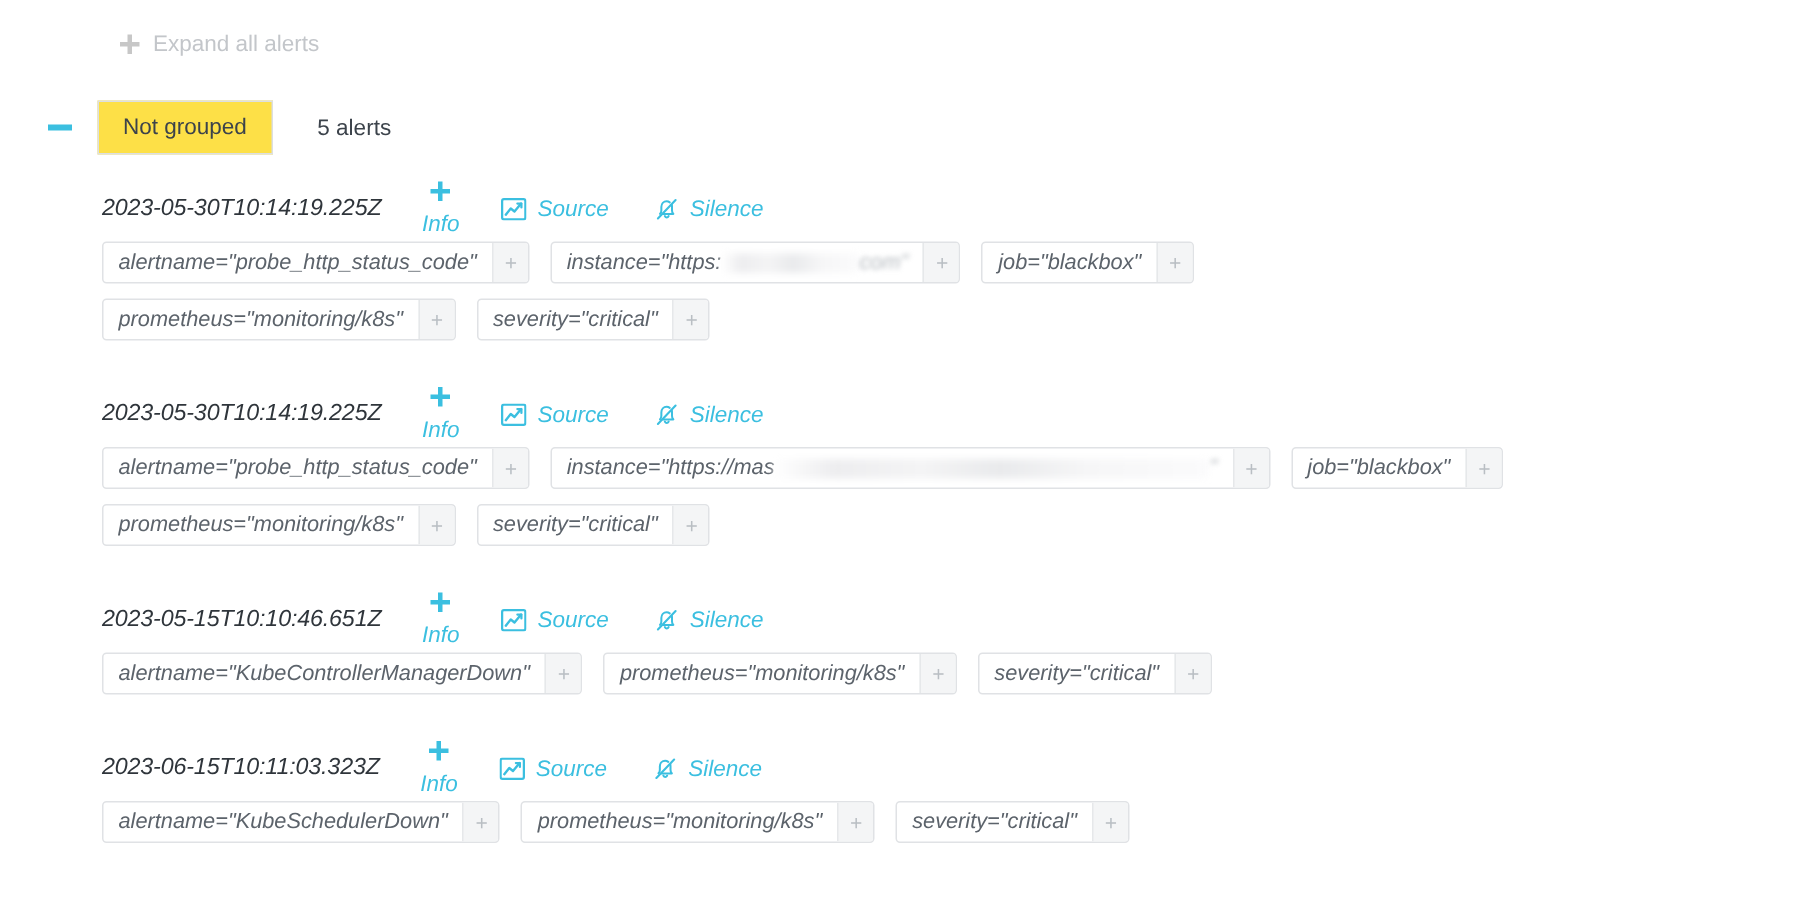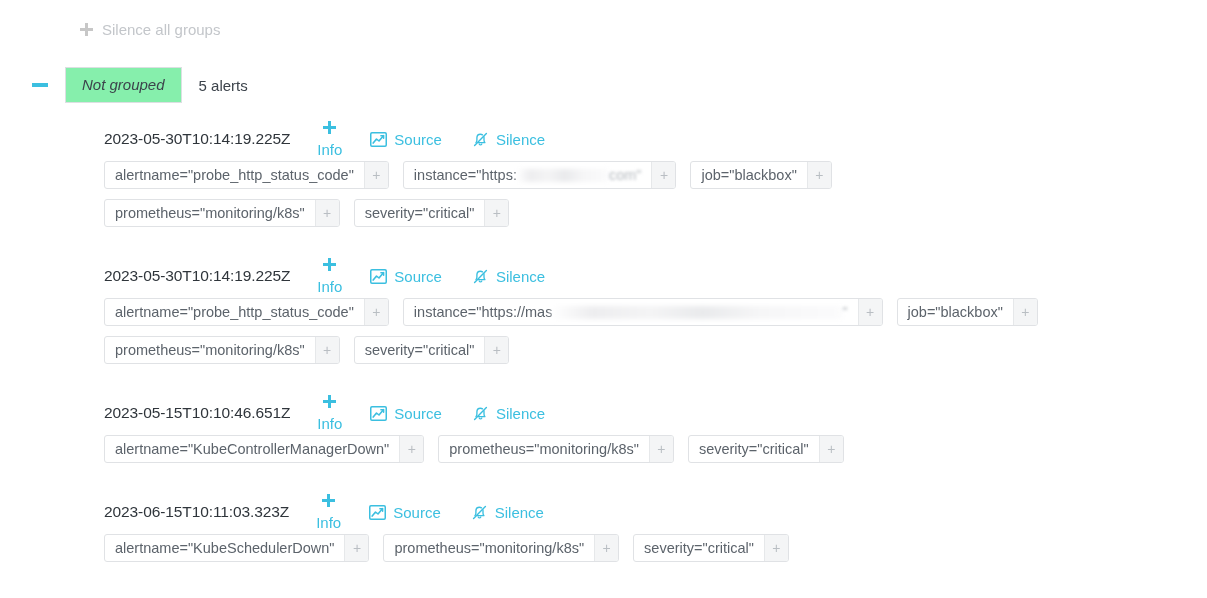--- a/index.html
+++ b/index.html
@@ -188,7 +188,7 @@
 
   <div class="expand-all">
     <span class="icon-plus-grey"></span>
-    <span class="expand-all-label">Silence all groups</span>
+    <span class="expand-all-label">Expand all alerts</span>
   </div>
 
   <div class="group-header">

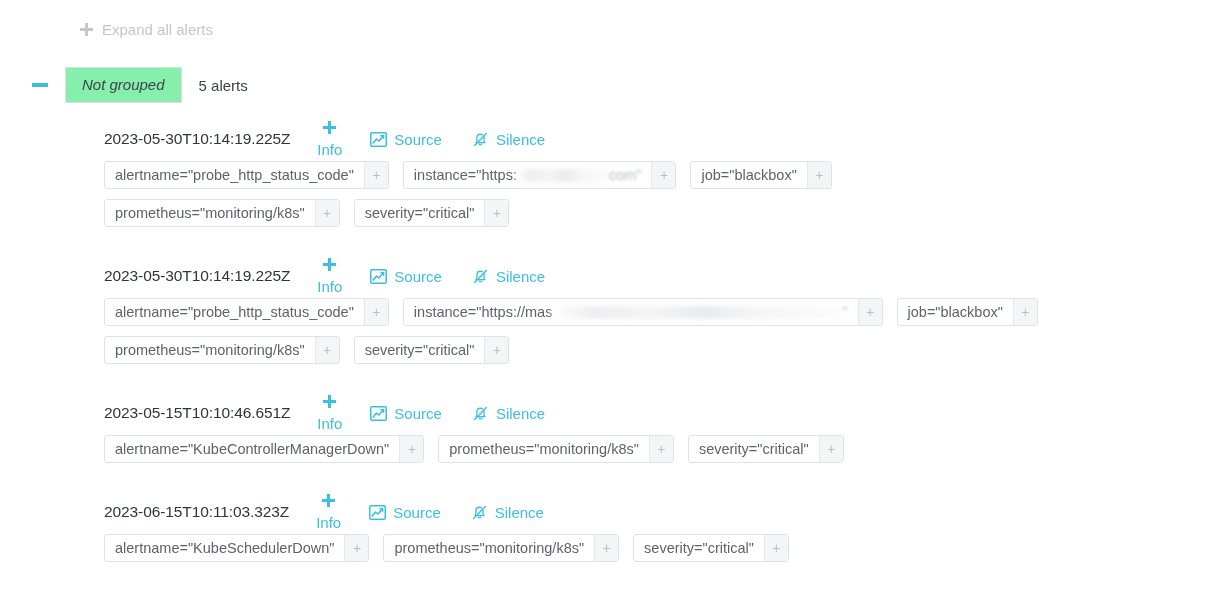--- a/index.html
+++ b/index.html
@@ -68,13 +68,12 @@
   .group-button {
     border: 1px solid #dcdfe2;
     border-radius: 0;
-    background: #86efac;
+    background: #fde047;
     padding: 8px 16px 9px 16px;
     font-size: 15px;
     font-family: "Liberation Sans", sans-serif;
     color: #3c434b;
     line-height: 1.15;
-    font-style: italic;
   }
   .group-count {
     margin-left: 17px;

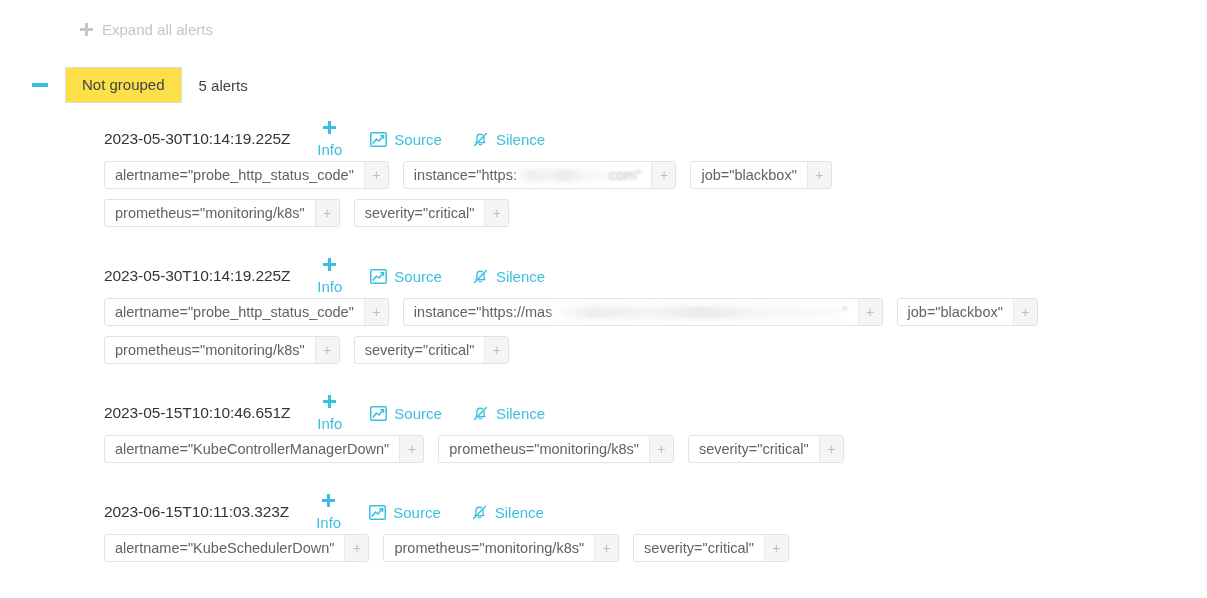--- a/index.html
+++ b/index.html
@@ -76,7 +76,7 @@
     line-height: 1.15;
   }
   .group-count {
-    margin-left: 17px;
+    margin-left: 30px;
     font-size: 15px;
     color: #3c434b;
   }

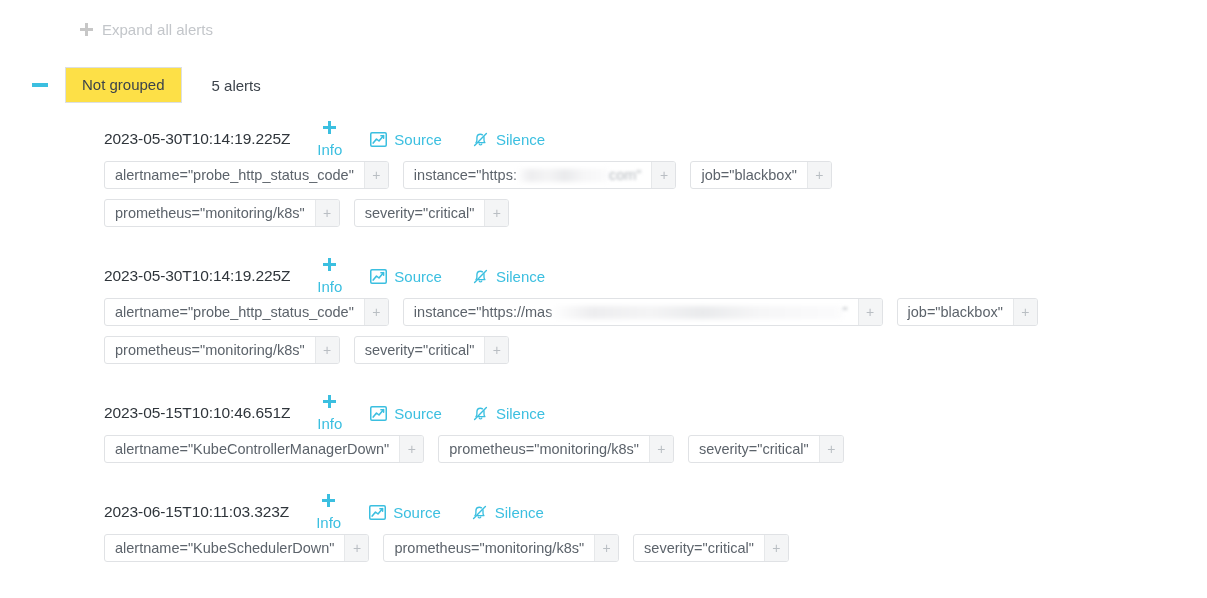--- a/index.html
+++ b/index.html
@@ -82,7 +82,7 @@
   }
 
   
-  .alert-list { padding: 0 0 0 104px; }
+  .alert-list { padding: 0 0 0 68px; font-style: italic; }
   .alert { margin-top: 28px; }
   .alert:first-child { margin-top: 25px; }
 

